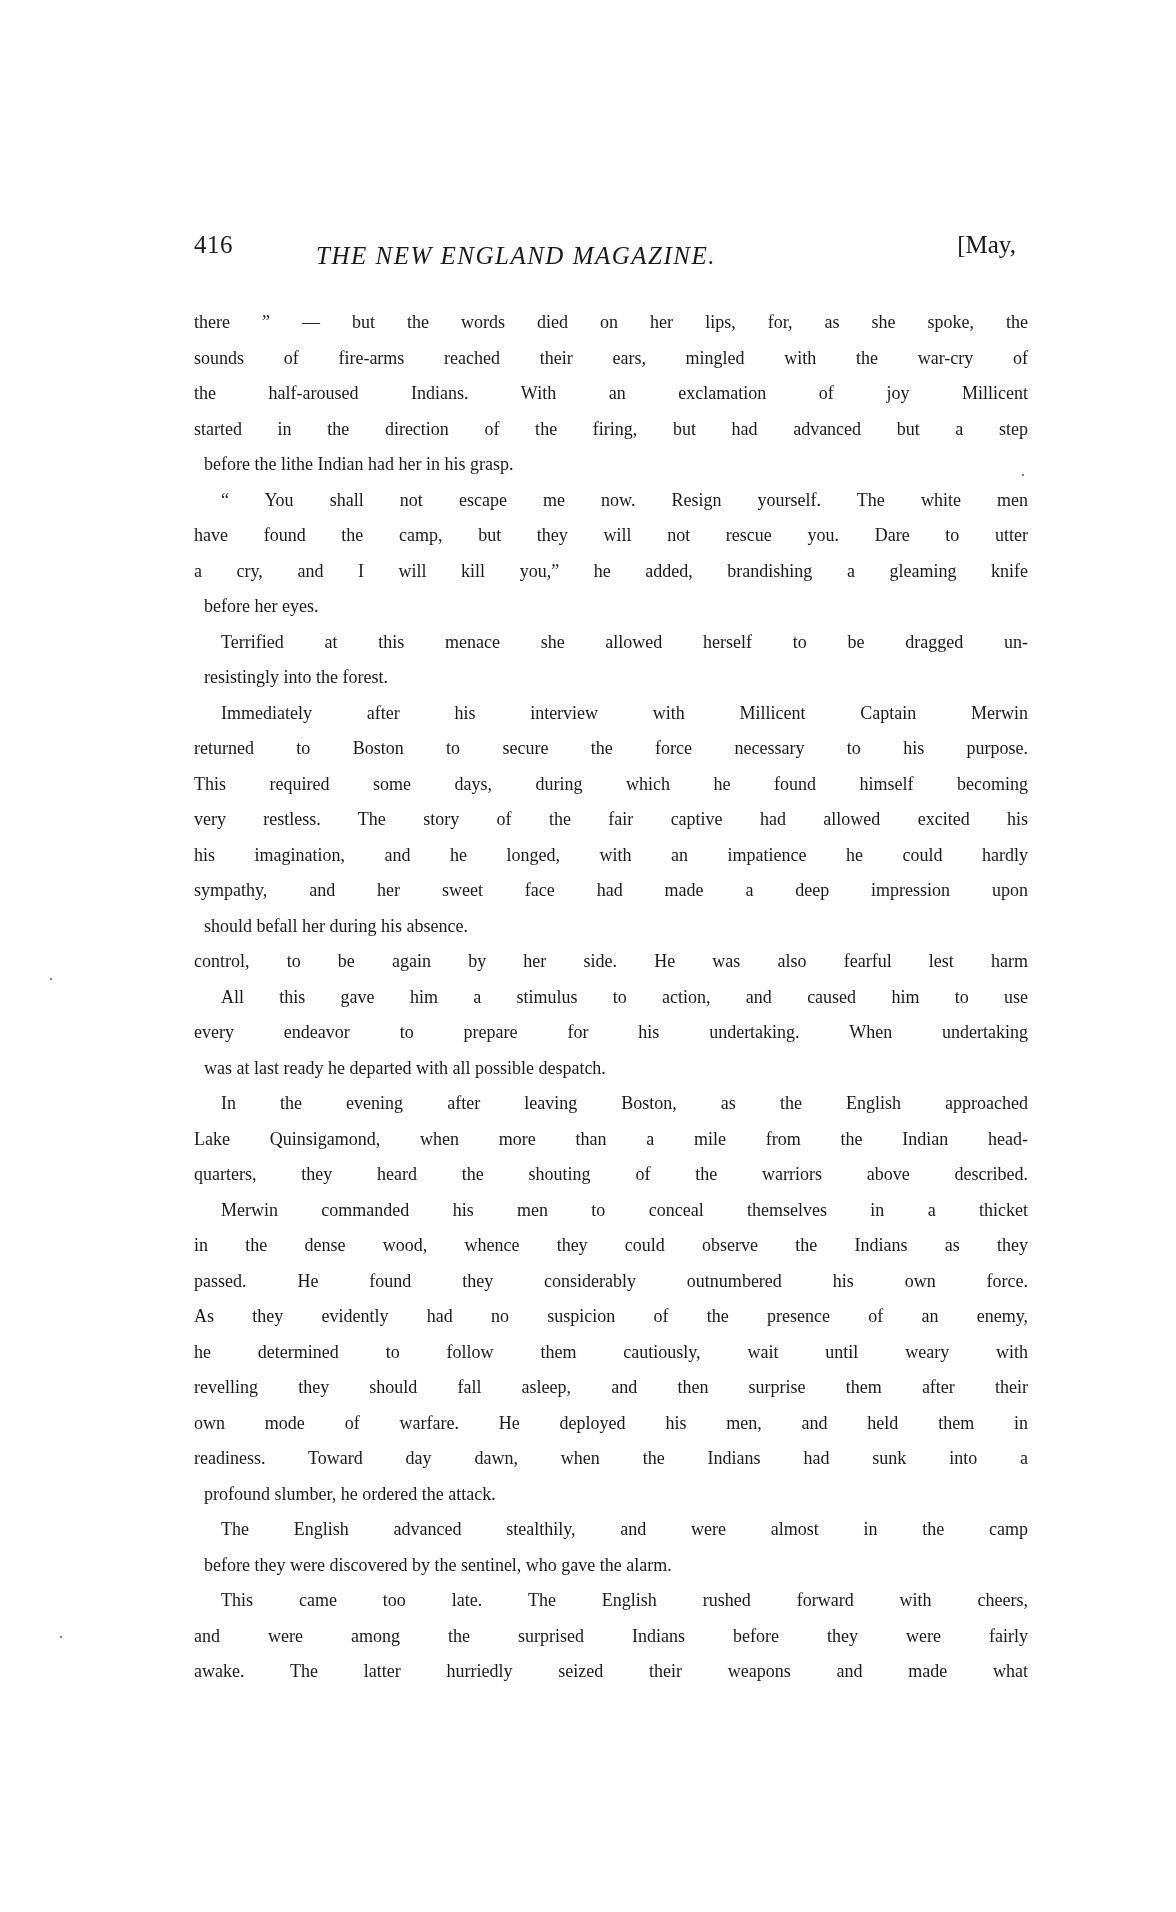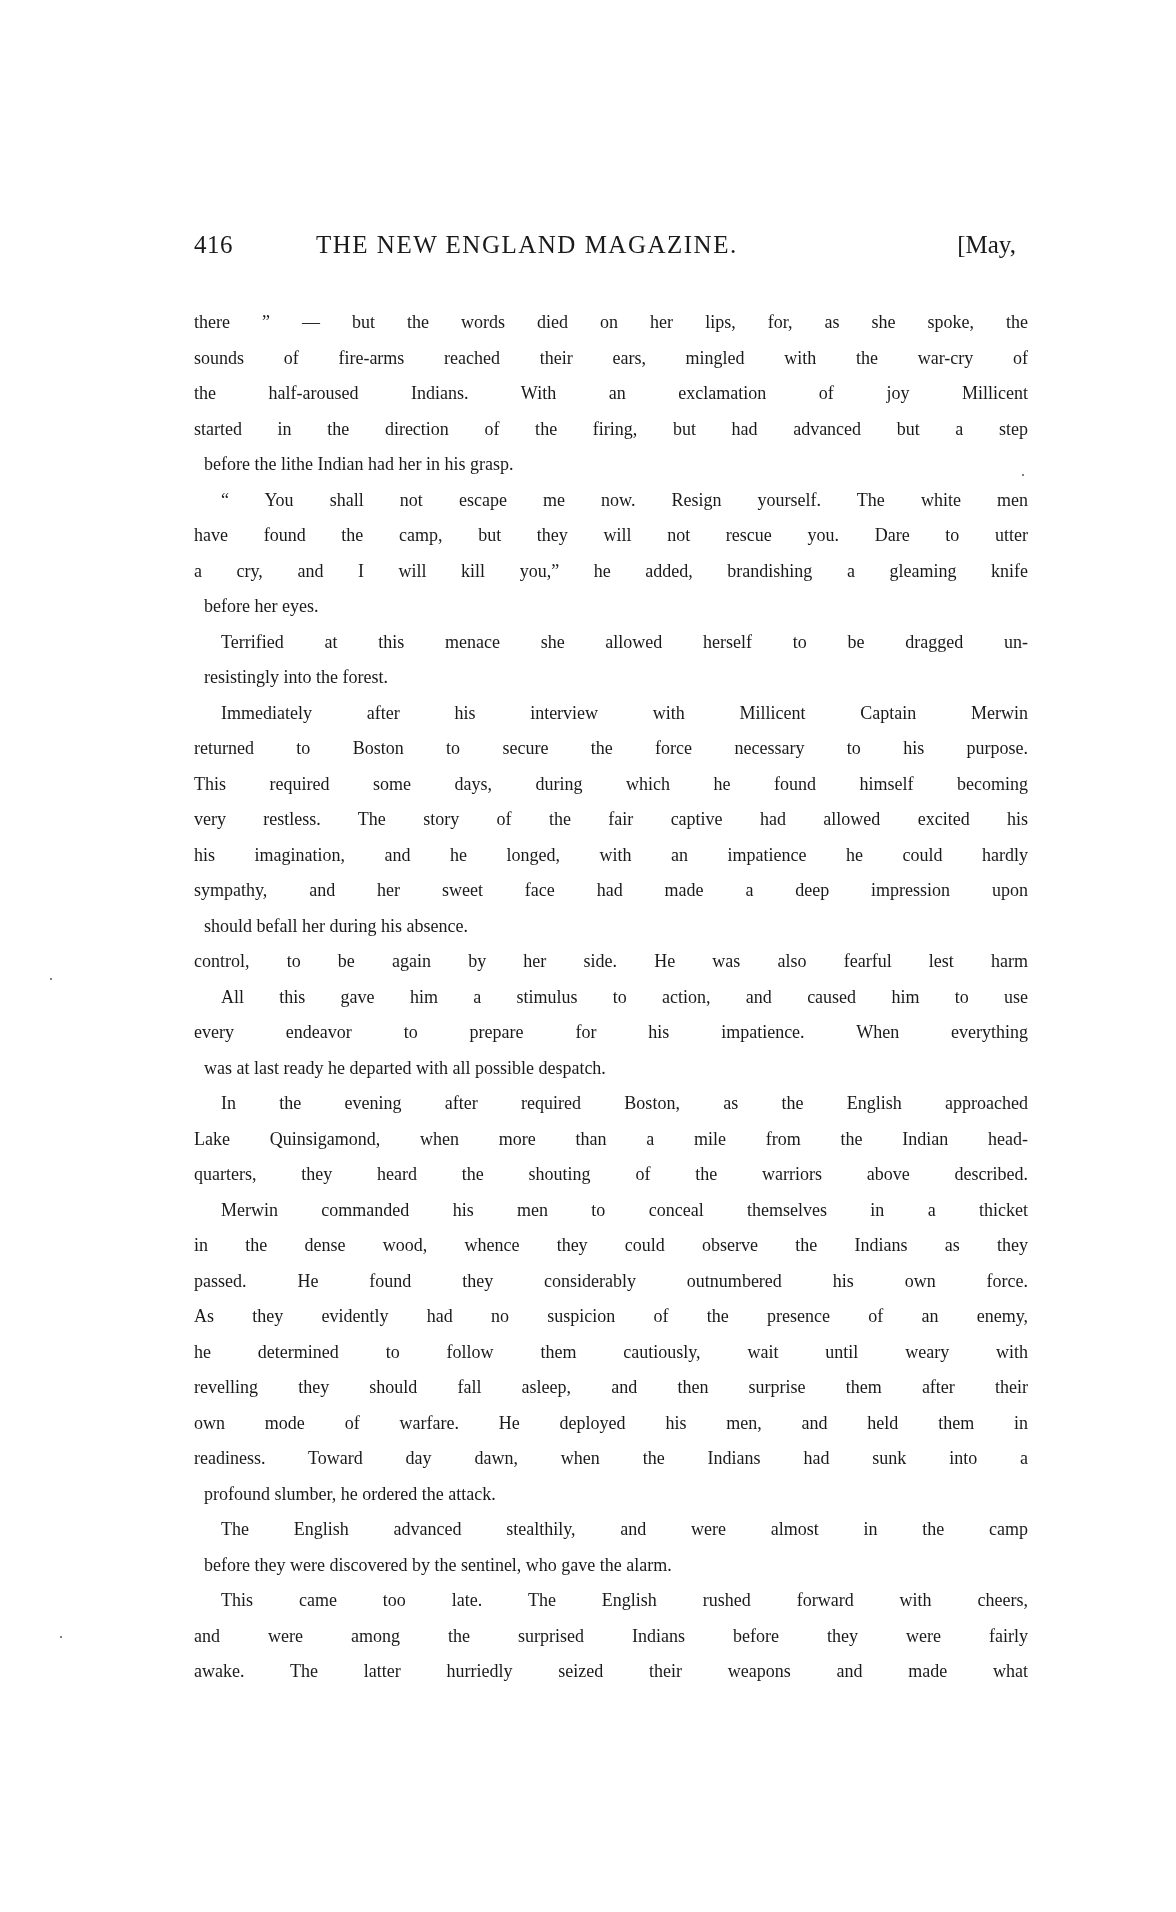--- a/index.html
+++ b/index.html
@@ -39,7 +39,8 @@
     .running-head .journal-title {
       position: absolute;
       left: 122px;
-      top: 0;
+      top: 11px;
+      font-style: italic;
       letter-spacing: 1.5px;
     }
     .running-head .issue-month {

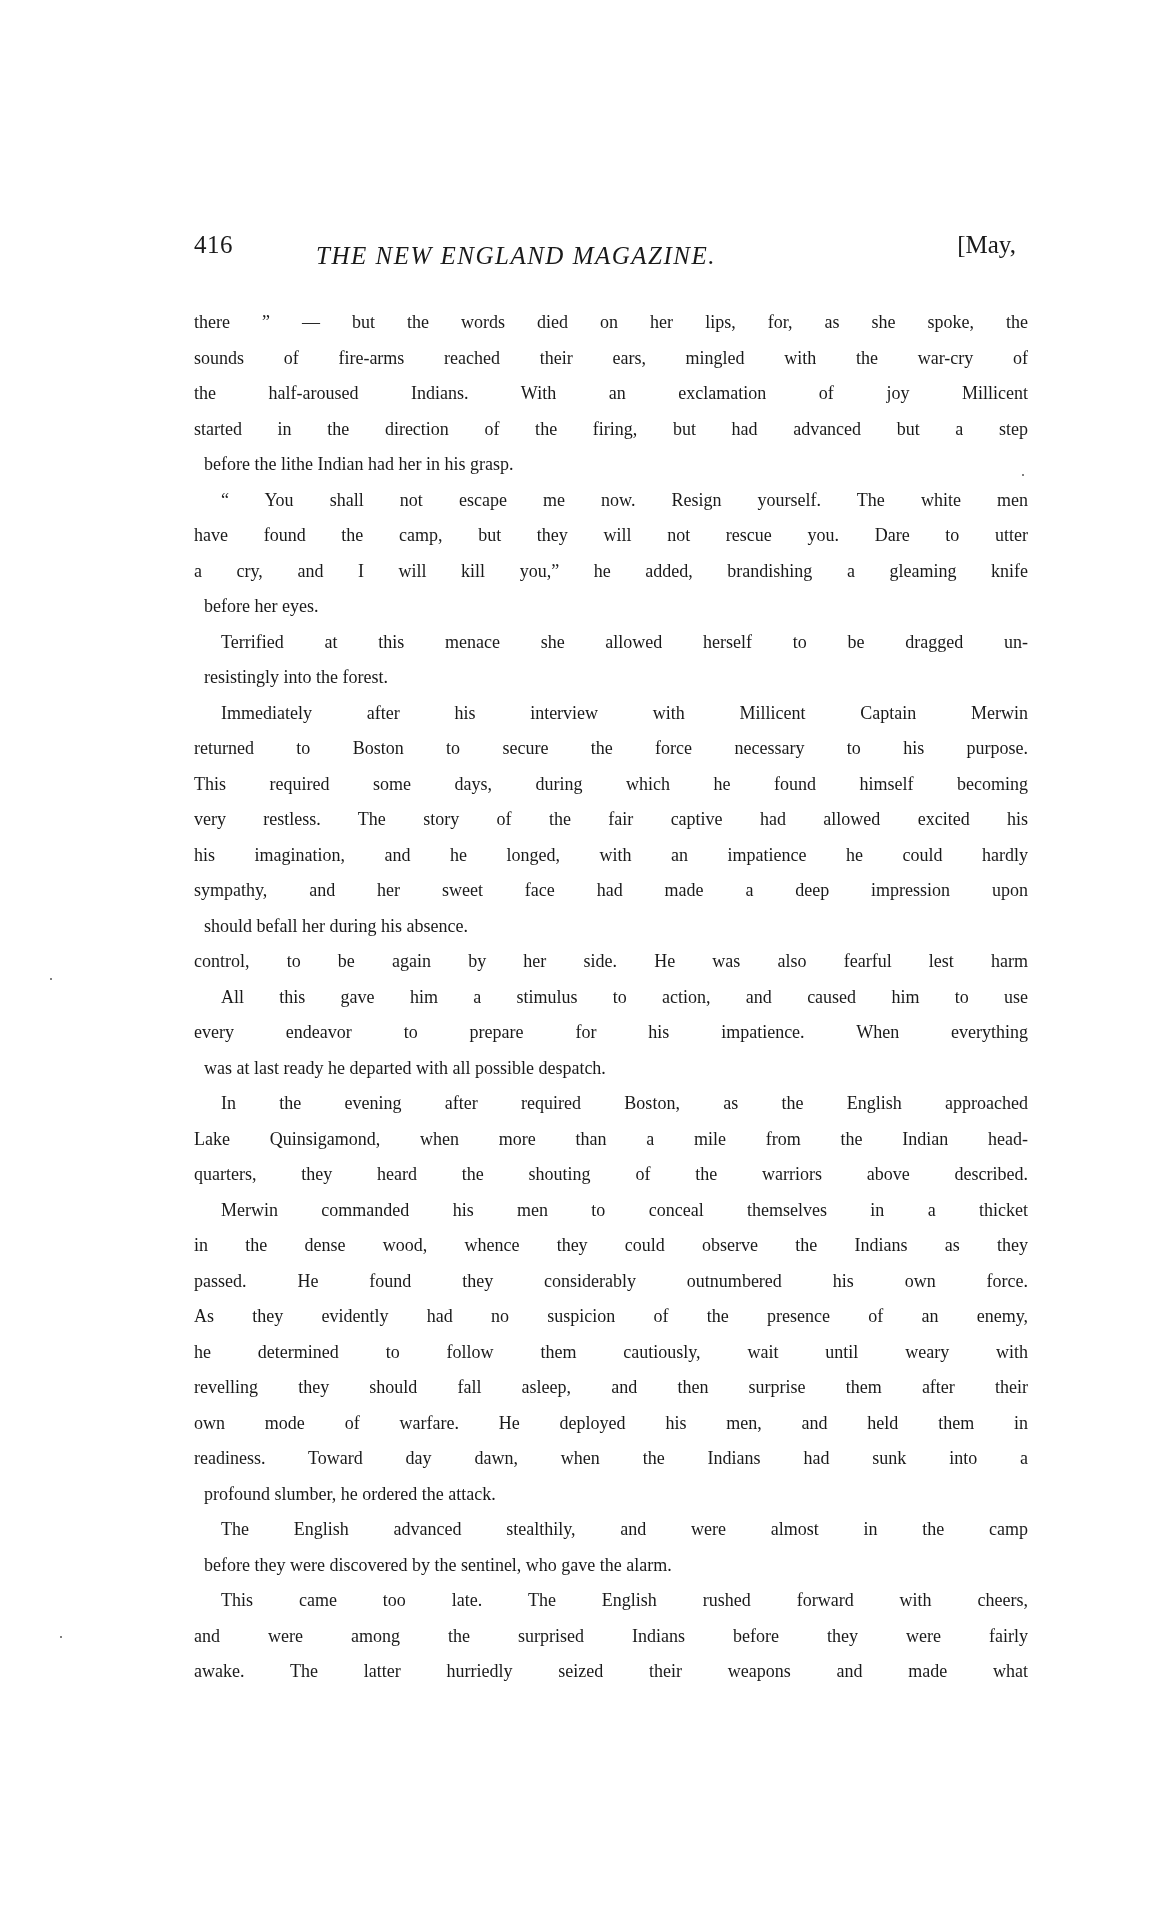--- a/index.html
+++ b/index.html
@@ -128,7 +128,7 @@
 
     <p class="para">
       <span class="line first">All this gave him a stimulus to action, and caused him to use</span>
-      <span class="line">every endeavor to prepare for his impatience. When everything</span>
+      <span class="line">every endeavor to prepare for his undertaking. When undertaking</span>
       <span class="line last">was at last ready he departed with all possible despatch.</span>
     </p>
 

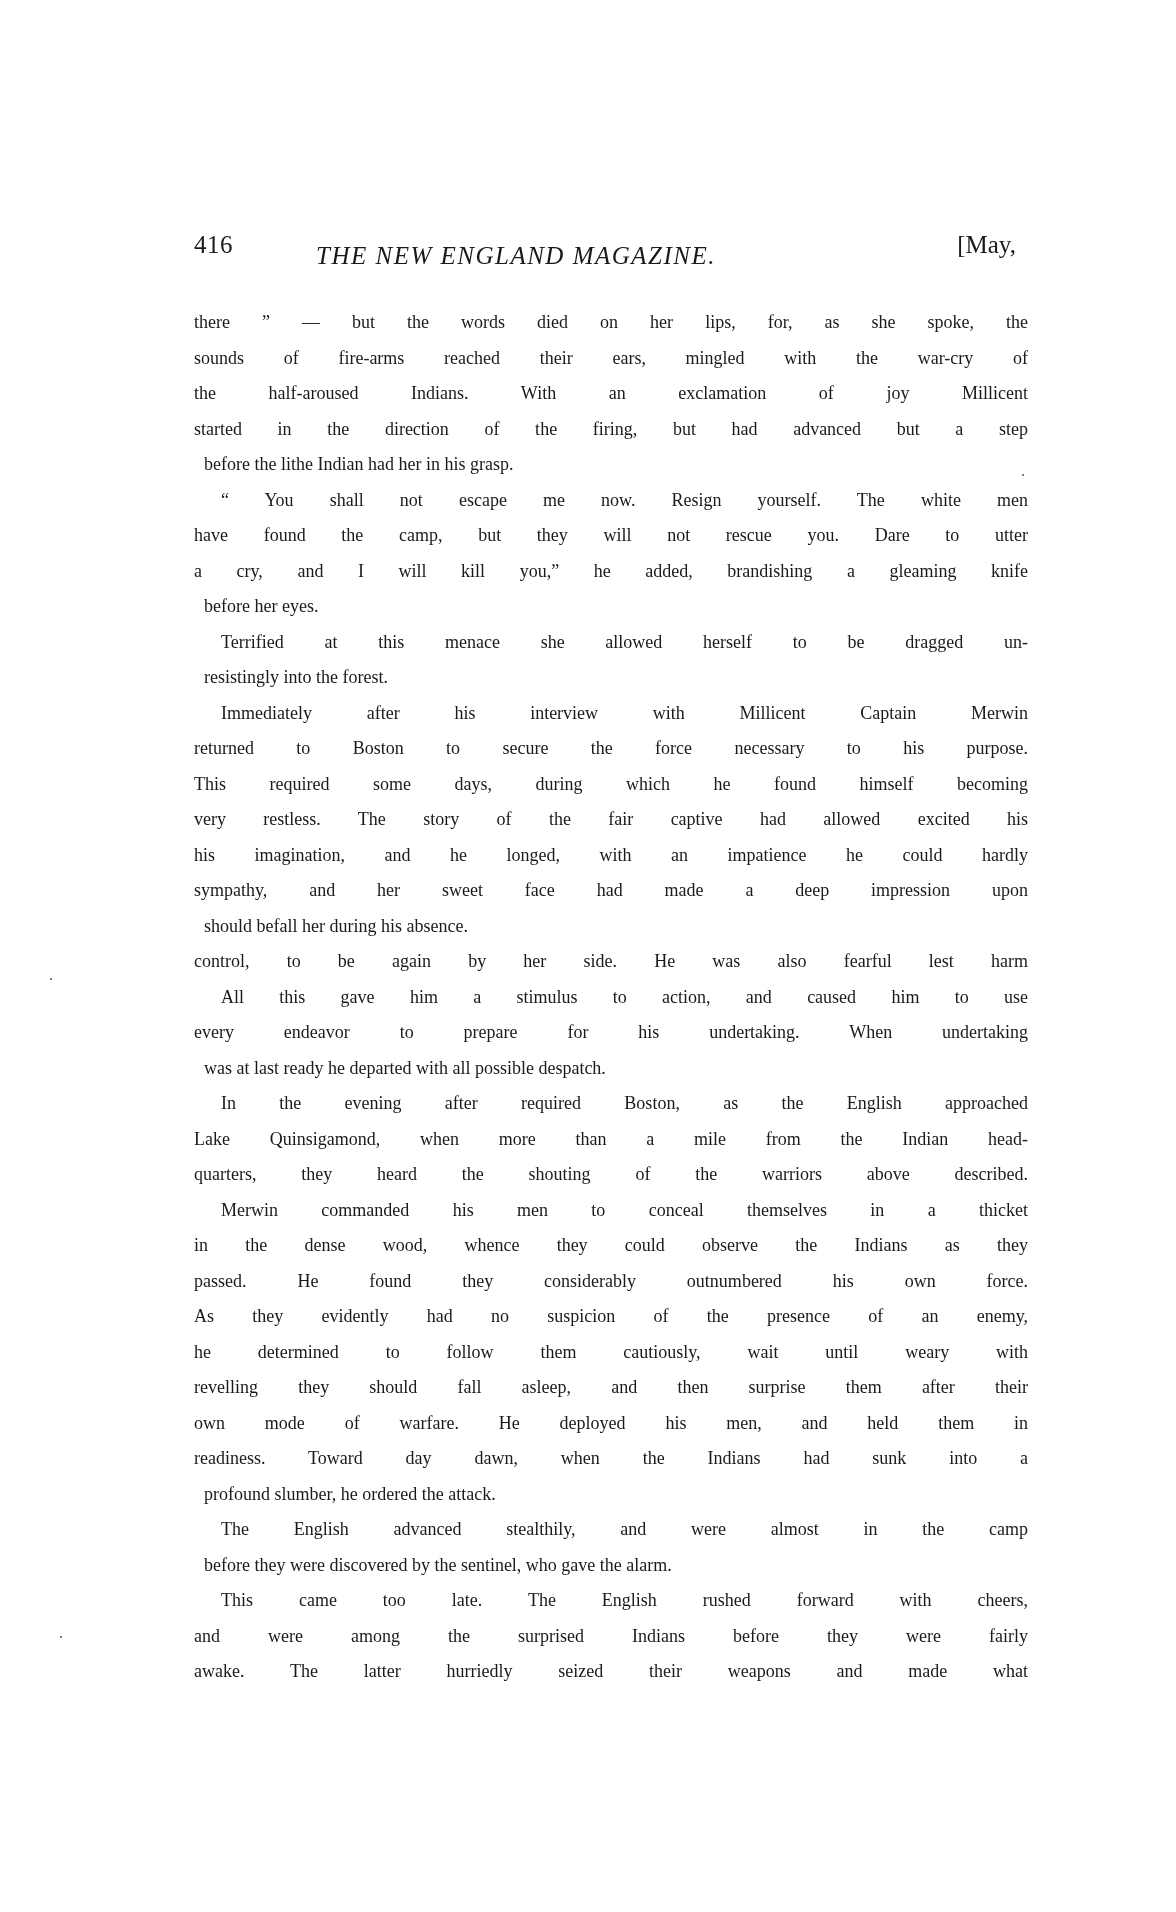--- a/index.html
+++ b/index.html
@@ -133,7 +133,7 @@
     </p>
 
     <p class="para">
-      <span class="line first">In the evening after required Boston, as the English approached</span>
+      <span class="line first">In the evening after leaving Boston, as the English approached</span>
       <span class="line">Lake Quinsigamond, when more than a mile from the Indian head-</span>
       <span class="line">quarters, they heard the shouting of the warriors above described.</span>
     </p>

